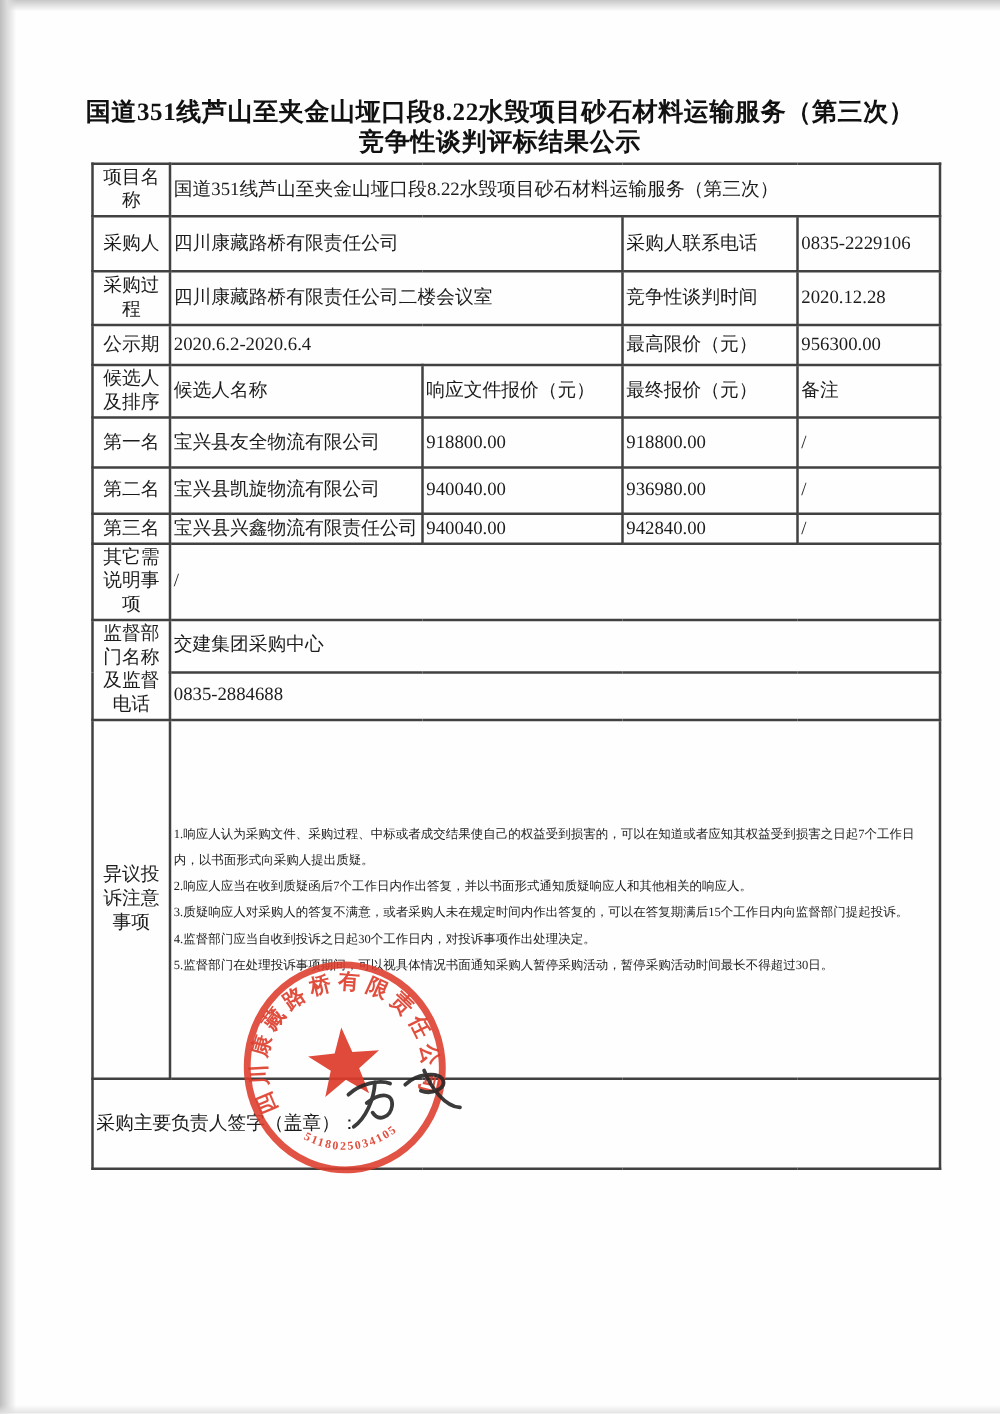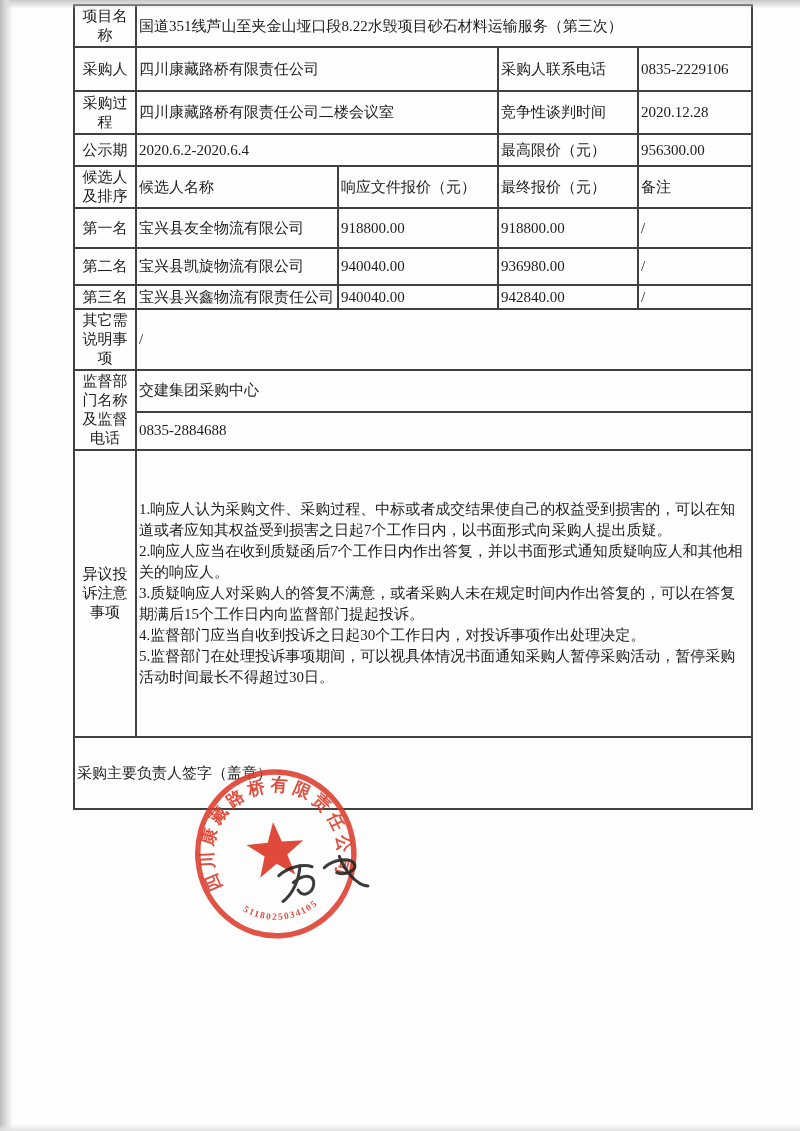--- a/index.html
+++ b/index.html
@@ -54,6 +54,7 @@
   <div class="edge-left"></div>
   <div class="edge-bottom"></div>
 
+  <div class="title">国道351线芦山至夹金山垭口段8.22水毁项目砂石材料运输服务（第三次）竞争性谈判评标结果公示</div>
 
   <table class="doc">
     <colgroup>

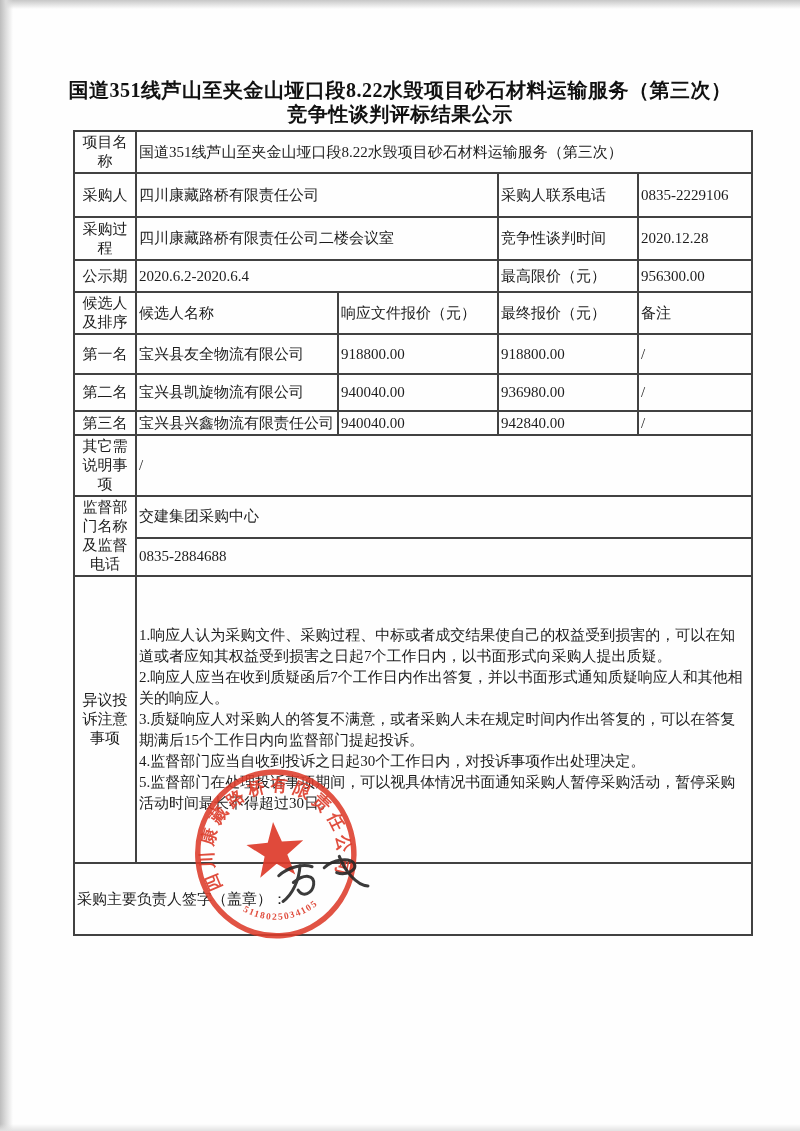--- a/index.html
+++ b/index.html
@@ -37,7 +37,7 @@
   td.c{text-align:left;}
   td.l{text-align:left;padding-left:6px;}
   td.obj-cell{padding:8px 10px;}
-  .obj-line{text-align:left;line-height:21px;font-size:15px;}
+  .obj-line{text-align:left;line-height:21px;font-size:10px;}
   td.sig-cell{padding-left:6px;font-size:15px;}
   .stamp{
     position:absolute;left:191px;top:763px;width:190px;height:185px;

